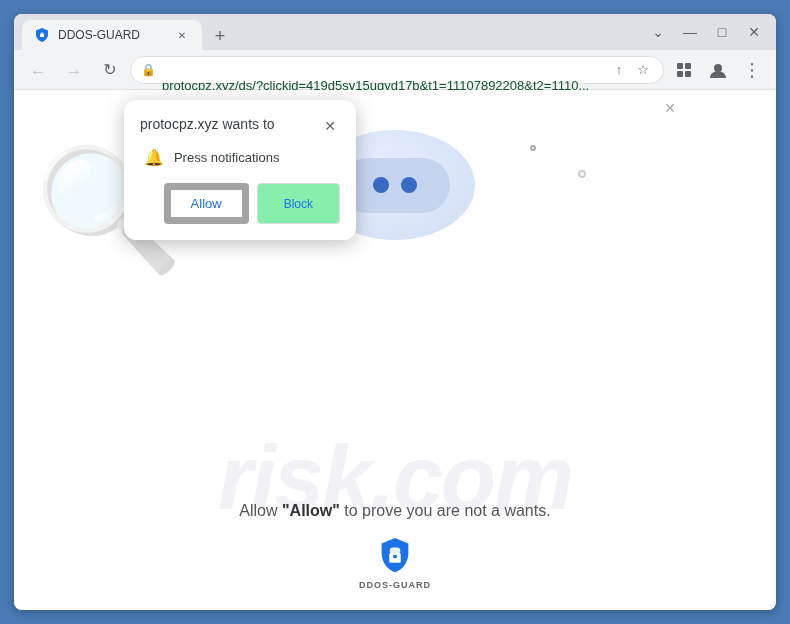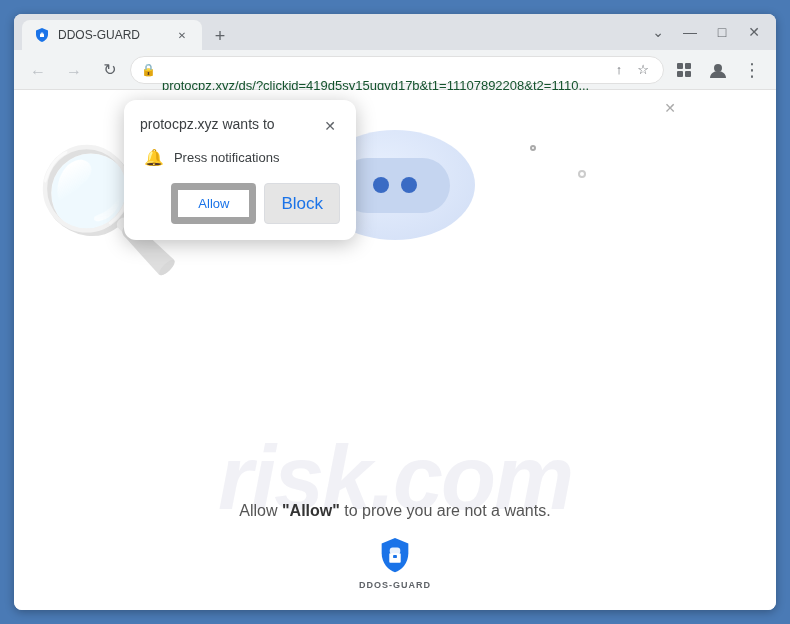--- a/index.html
+++ b/index.html
@@ -396,11 +396,11 @@
     }
 
     .btn-block {
-      background: #e5e5e5;
+      background: #86efac;
       border: 1px solid #dadce0;
       border-radius: 4px;
-      padding: 6px 16px;
-      font-size: 17px;
+      padding: 6px 26px;
+      font-size: 12px;
       color: #1a73e8;
       cursor: pointer;
       font-weight: 500;

